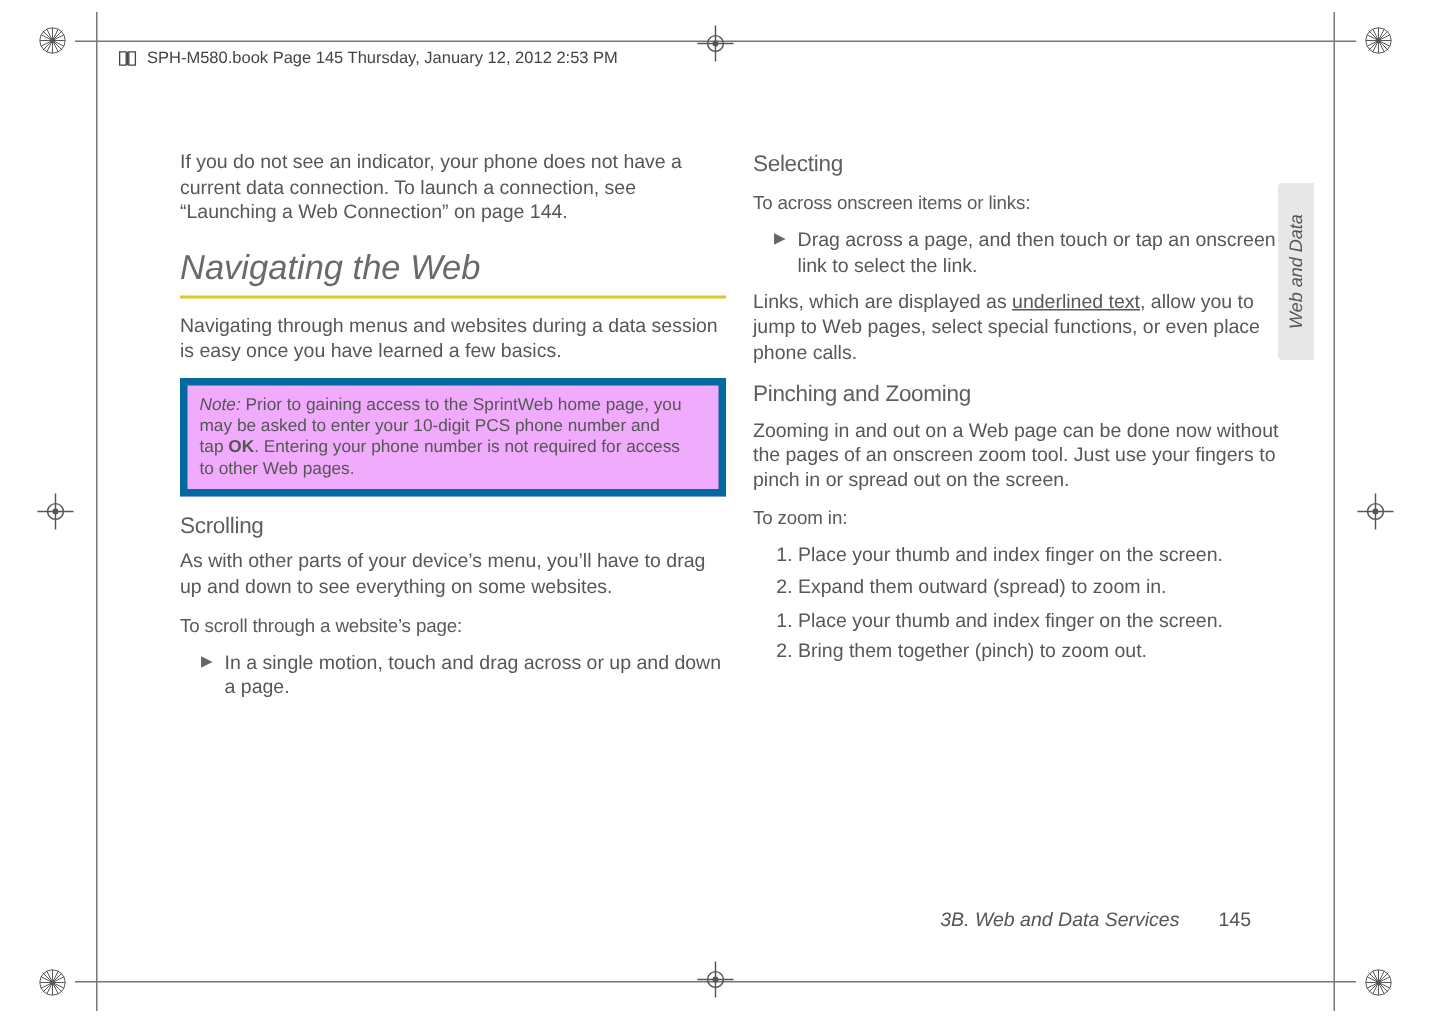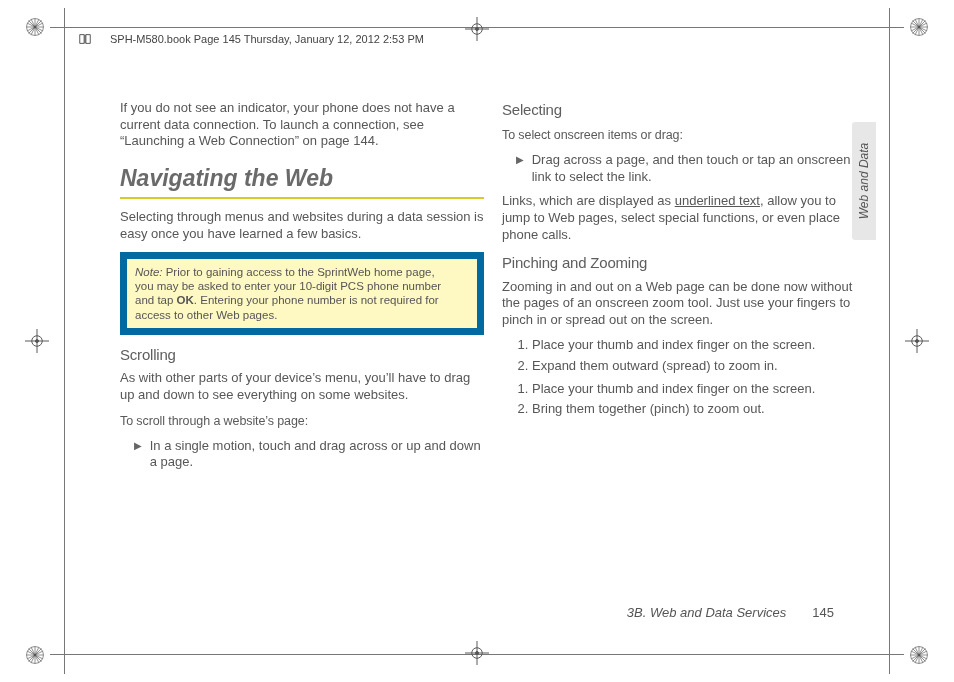--- a/index.html
+++ b/index.html
@@ -51,7 +51,7 @@
     color: #444;
     display: flex;
     align-items: center;
-    gap: 18px;
+    gap: 6px;
   }
   .doc-header .mini-icon svg { width:14px; height:14px; display:block; }
 

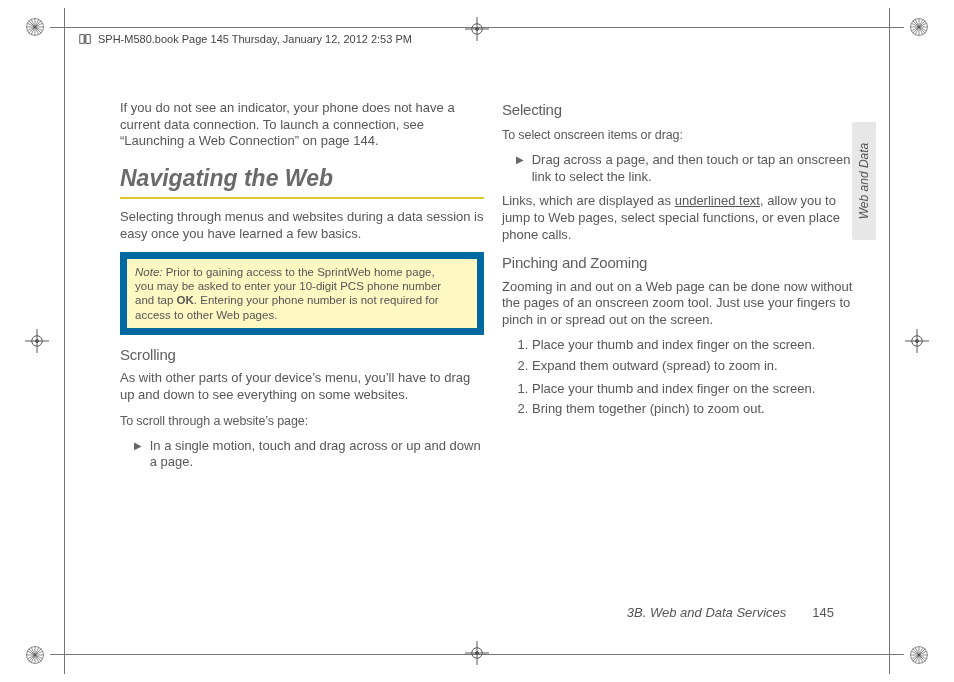--- a/index.html
+++ b/index.html
@@ -301,7 +301,7 @@
 
   <div class="col">
     <h3 class="sub" style="margin-top:0">Selecting</h3>
-    <p class="instr">To select onscreen items or drag:</p>
+    <p class="instr">To across onscreen items or links:</p>
     <div class="bullet-row">
       <span class="tri">▶</span>
       <span>Drag across a page, and then touch or tap an onscreen link to select the link.</span>

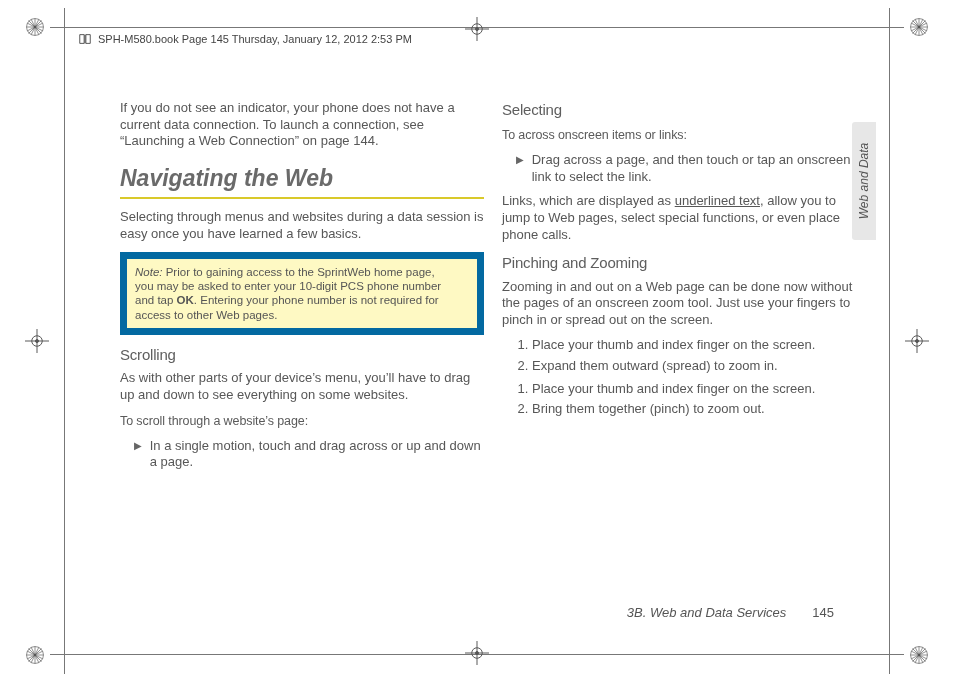--- a/index.html
+++ b/index.html
@@ -73,7 +73,7 @@
   h2.section-title {
     font-family: Arial, Helvetica, sans-serif;
     font-style: italic;
-    font-weight: 700;
+    font-weight: 400;
     font-size: 23px;
     color: #6a6a6a;
     margin: 14px 0 4px;

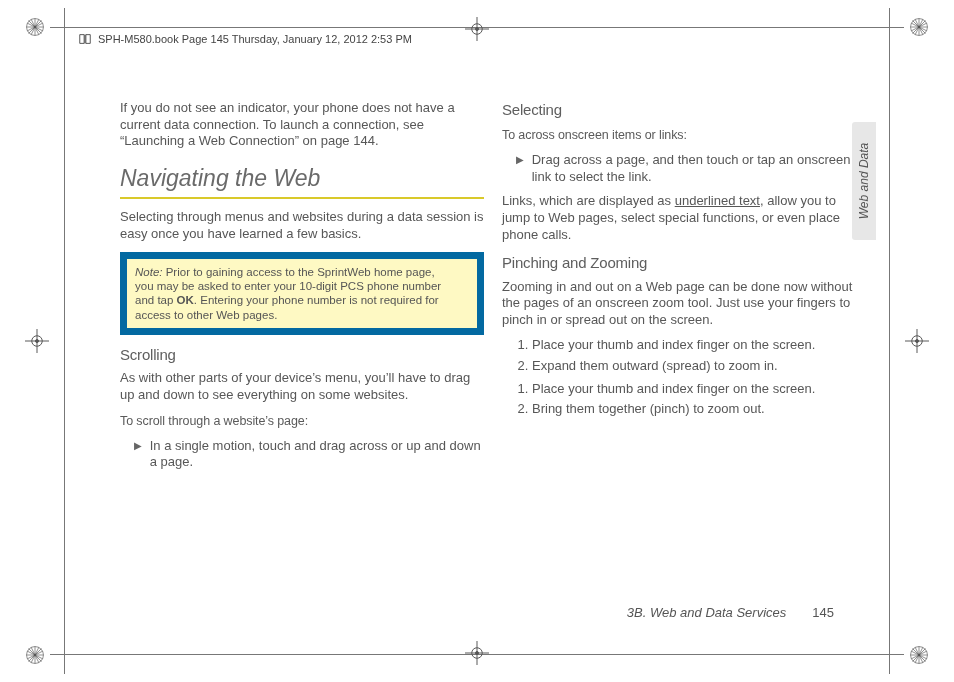--- a/index.html
+++ b/index.html
@@ -283,7 +283,7 @@
     <h2 class="section-title">Navigating the Web</h2>
     <div class="rule-yellow"></div>
 
-    <p>Selecting through menus and websites during a data session is easy once you have learned a few basics.</p>
+    <p>Navigating through menus and websites during a data session is easy once you have learned a few basics.</p>
 
     <div class="note-box">
       <span class="nlabel">Note:</span>

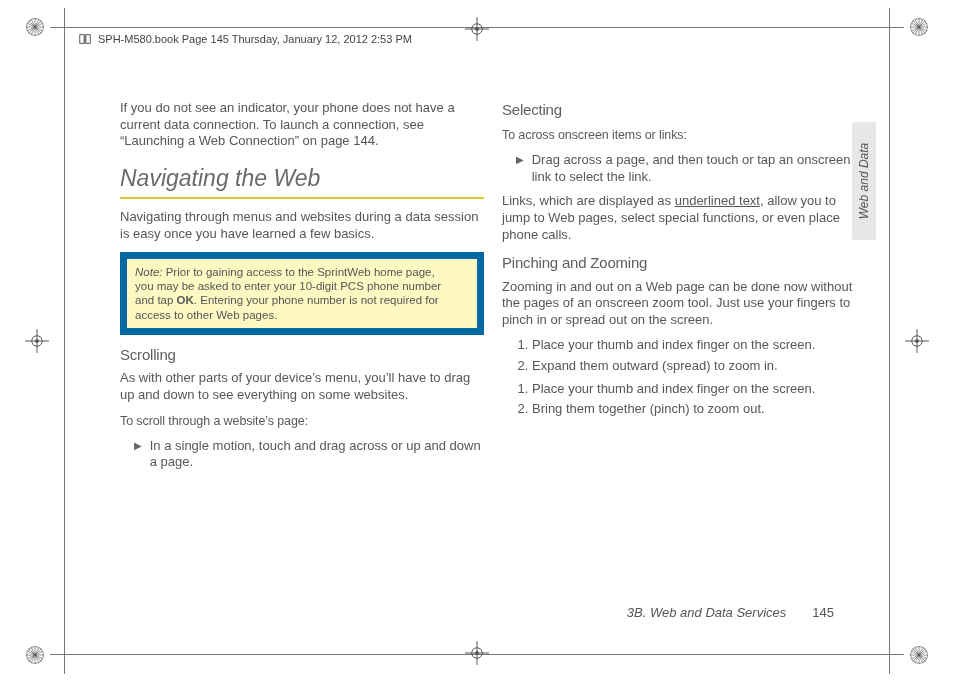--- a/index.html
+++ b/index.html
@@ -91,8 +91,8 @@
     letter-spacing: -0.2px;
   }
   .note-box {
-    border: 7px solid #0369a1;
-    background: #fef9c3;
+    border: 5px solid #0369a1;
+    background: #f0abfc;
     font-size: 11.5px;
     padding: 6px 24px 6px 8px;
     color: #555;

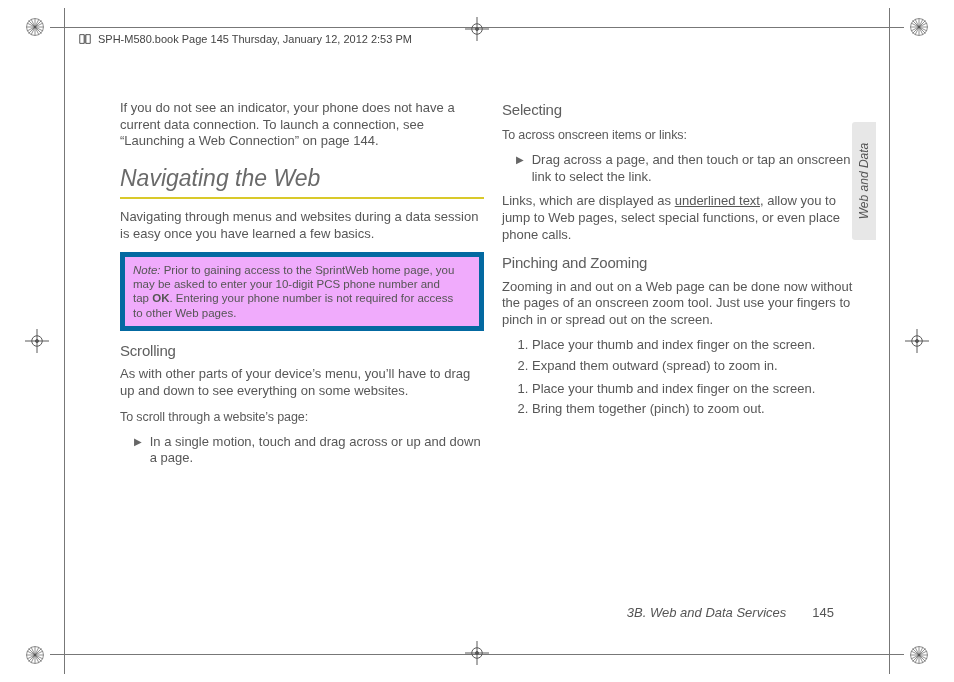--- a/index.html
+++ b/index.html
@@ -313,6 +313,7 @@
     <h3 class="sub">Pinching and Zooming</h3>
     <p>Zooming in and out on a Web page can be done now without the pages of an onscreen zoom tool. Just use your fingers to pinch in or spread out on the screen.</p>
 
+    <p class="instr">To zoom in:</p>
     <ol class="num">
       <li>Place your thumb and index finger on the screen.</li>
       <li>Expand them outward (spread) to zoom in.</li>

